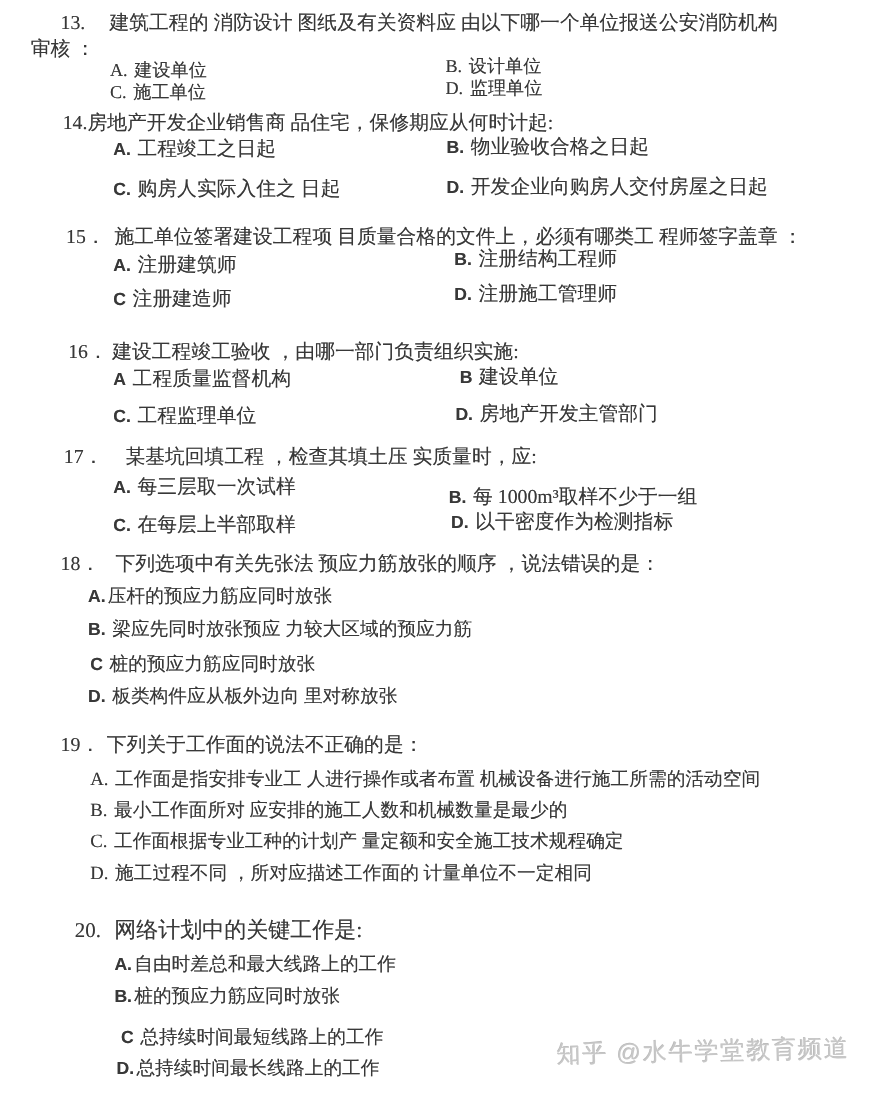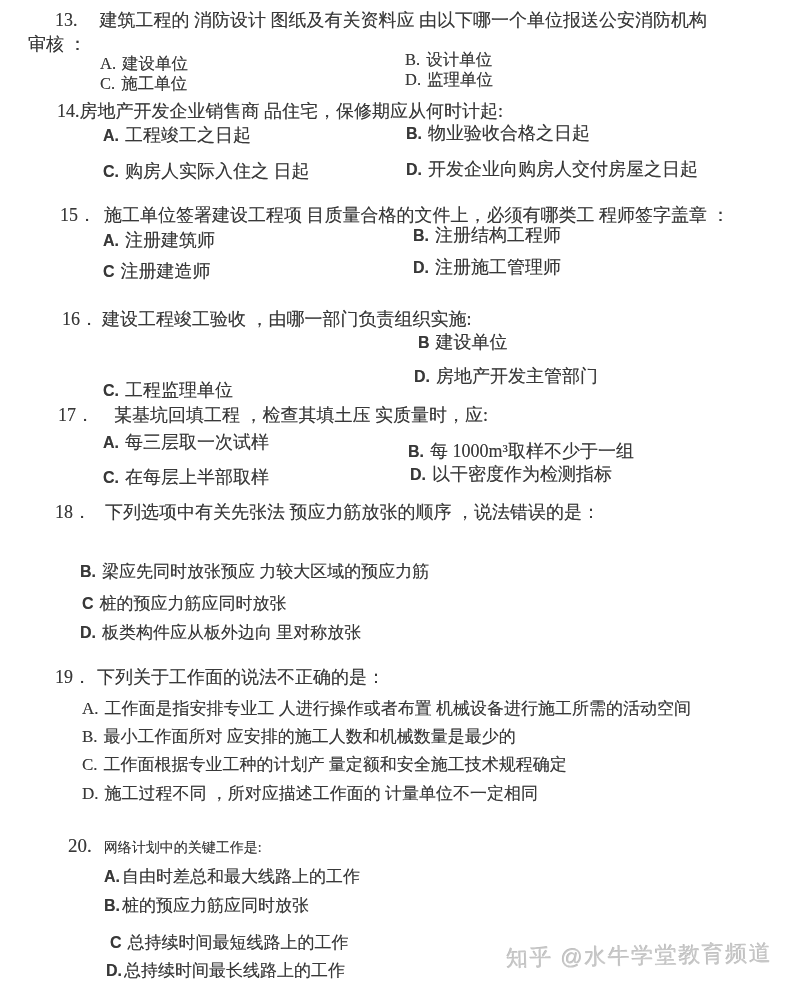--- a/index.html
+++ b/index.html
@@ -94,6 +94,9 @@
   <div class="line" style="left:62px;top:308px">
     <span class="num" style="margin-right:4px">16．</span><span>建设工程竣工验收 ，由哪一部门负责组织实施:</span>
   </div>
+  <div class="line opt sans" style="left:103px;top:333px">
+    <span class="ol">A</span><span class="ot">工程质量监督机构</span>
+  </div>
   <div class="line opt sans" style="left:418px;top:331px">
     <span class="ol">B</span><span class="ot">建设单位</span>
   </div>

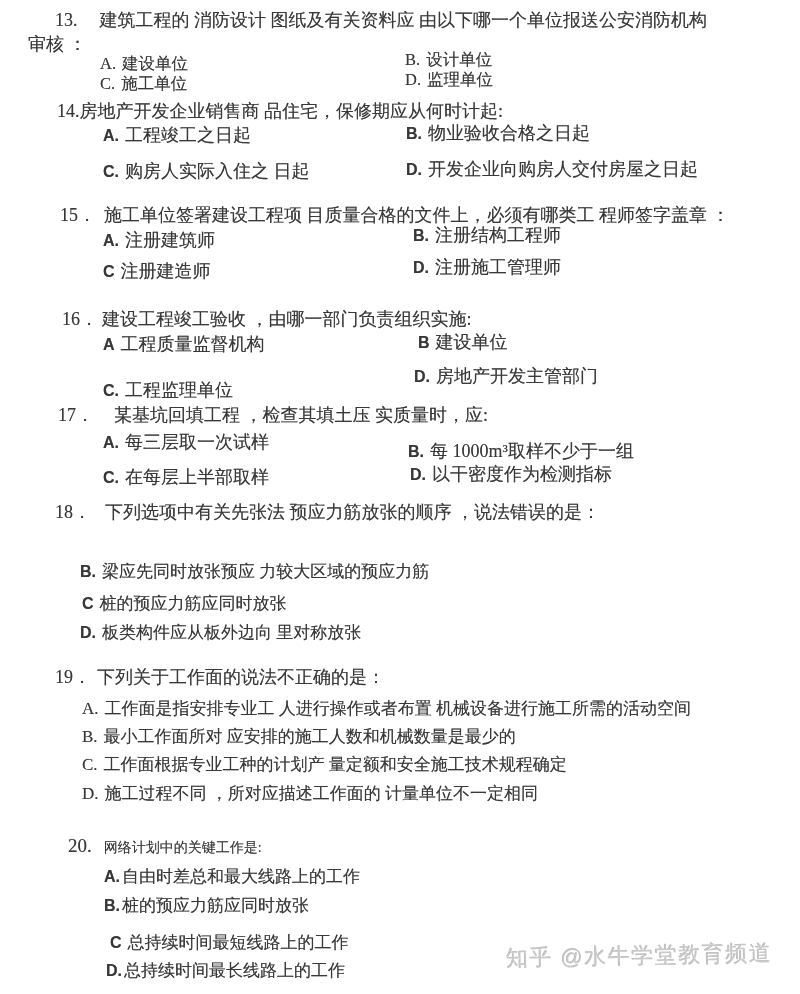--- a/index.html
+++ b/index.html
@@ -100,7 +100,7 @@
   <div class="line opt sans" style="left:418px;top:331px">
     <span class="ol">B</span><span class="ot">建设单位</span>
   </div>
-  <div class="line opt sans" style="left:103px;top:379px">
+  <div class="line opt sans" style="left:103px;top:367px">
     <span class="ol">C.</span><span class="ot">工程监理单位</span>
   </div>
   <div class="line opt sans" style="left:414px;top:365px">

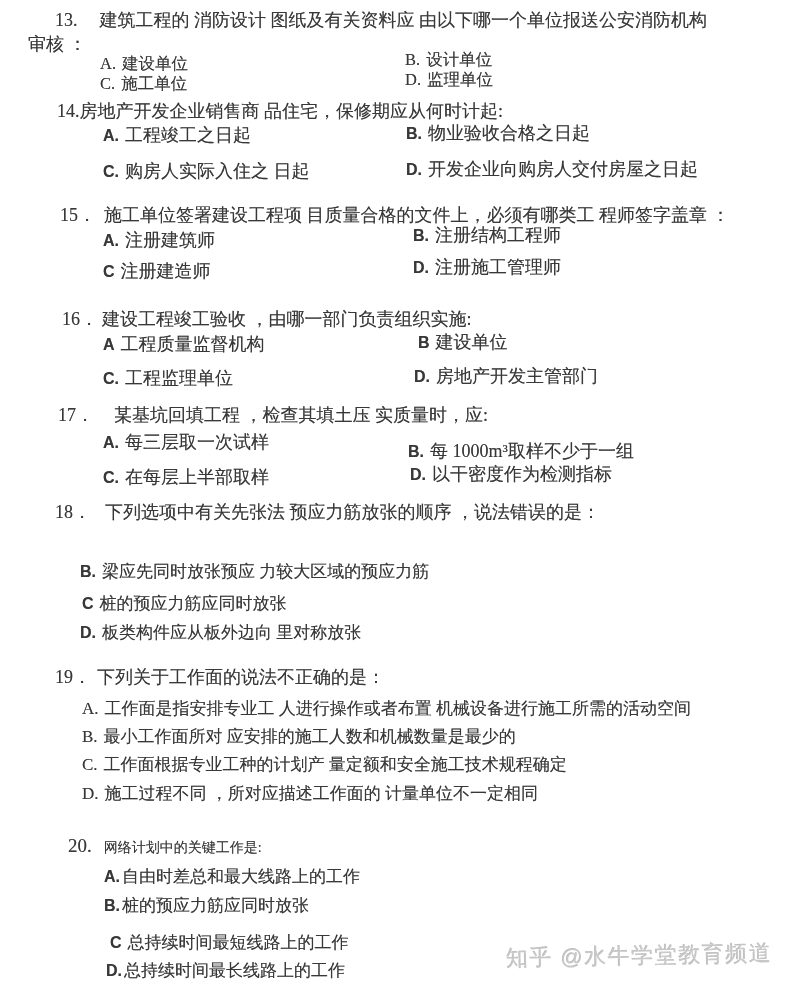--- a/index.html
+++ b/index.html
@@ -126,6 +126,9 @@
   <div class="line" style="left:55px;top:501px">
     <span class="num" style="margin-right:14px">18．</span><span>下列选项中有关先张法 预应力筋放张的顺序 ，说法错误的是：</span>
   </div>
+  <div class="line opt sans tight mid" style="left:80px;top:531px">
+    <span class="ol">A.</span><span class="ot">压杆的预应力筋应同时放张</span>
+  </div>
   <div class="line opt sans mid" style="left:80px;top:561px">
     <span class="ol">B.</span><span class="ot">梁应先同时放张预应 力较大区域的预应力筋</span>
   </div>

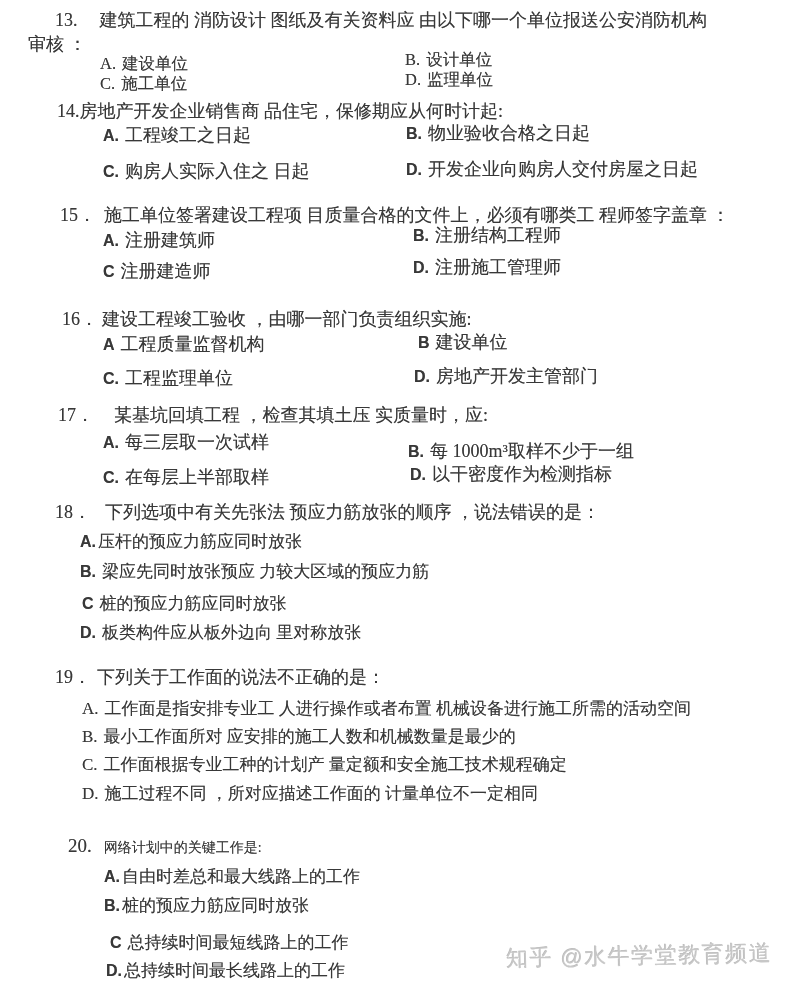--- a/index.html
+++ b/index.html
@@ -156,7 +156,7 @@
   </div>
 
   <div class="line" style="left:68px;top:834px;font-size:19px">
-    <span class="num" style="margin-right:12px">20.</span><span style="font-size:14px">网络计划中的关键工作是:</span>
+    <span class="num" style="margin-right:12px">20.</span><span style="font-size:20px">网络计划中的关键工作是:</span>
   </div>
   <div class="line opt sans tight mid" style="left:104px;top:866px">
     <span class="ol">A.</span><span class="ot">自由时差总和最大线路上的工作</span>

